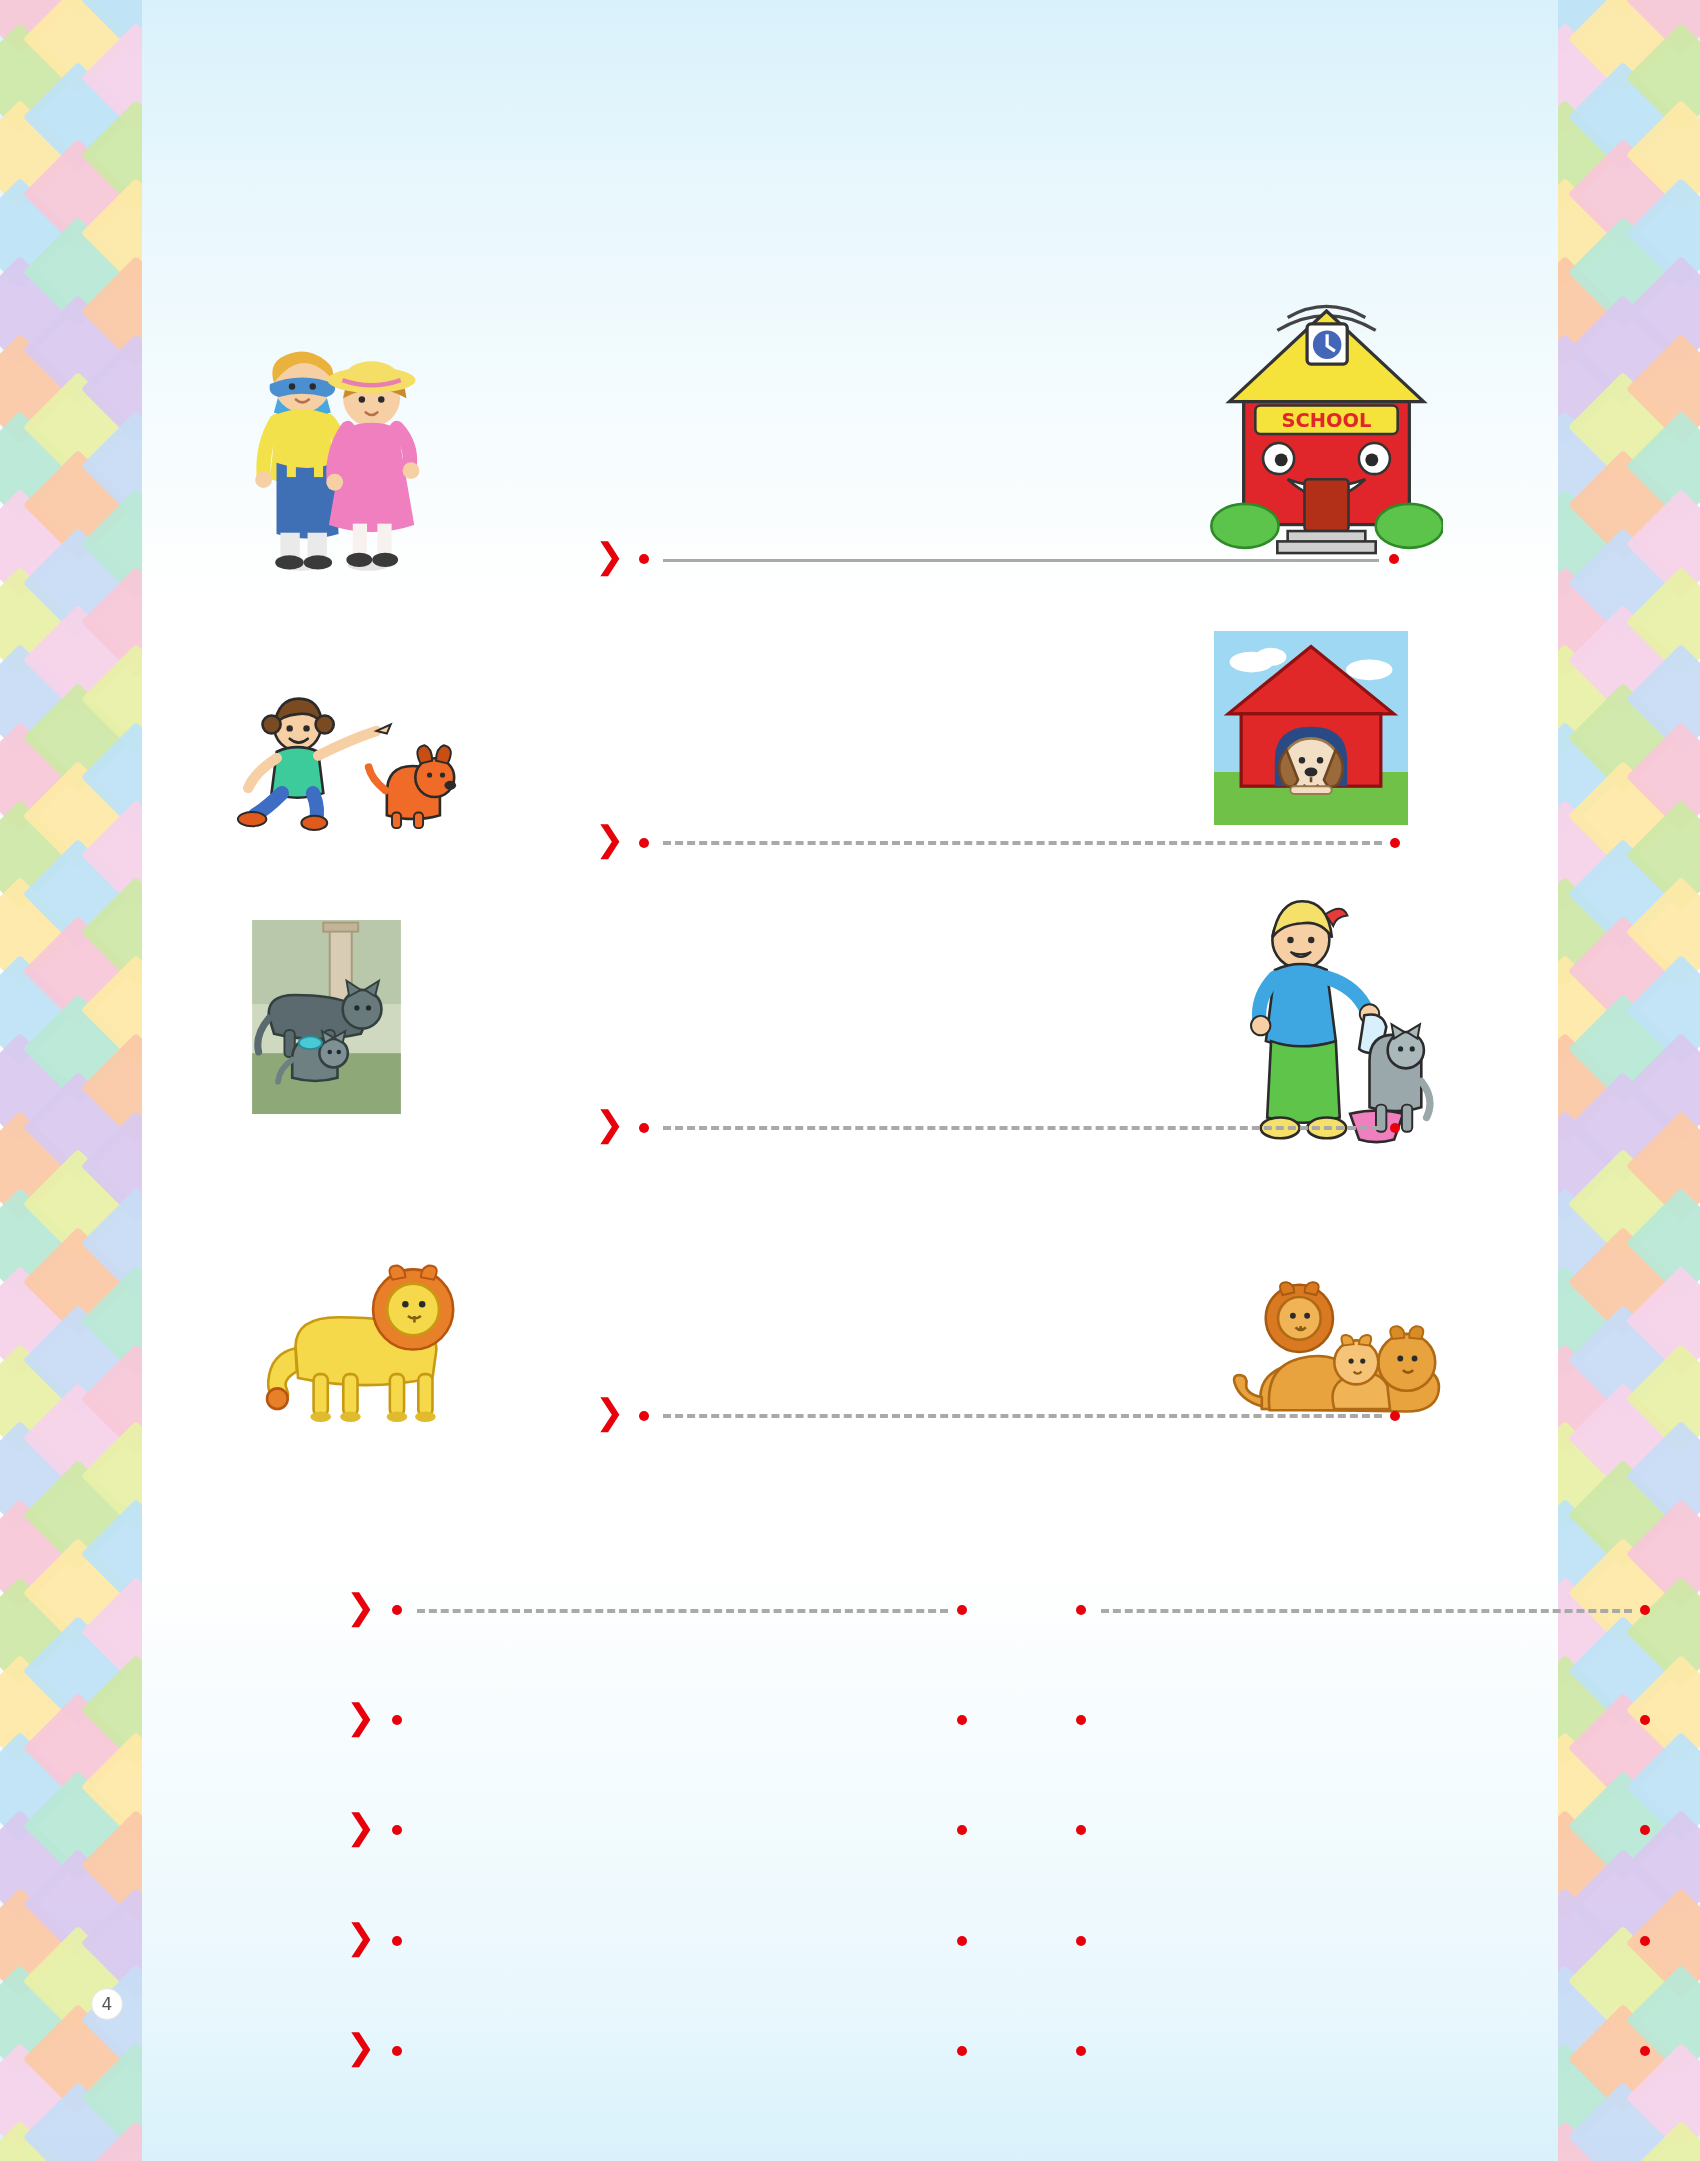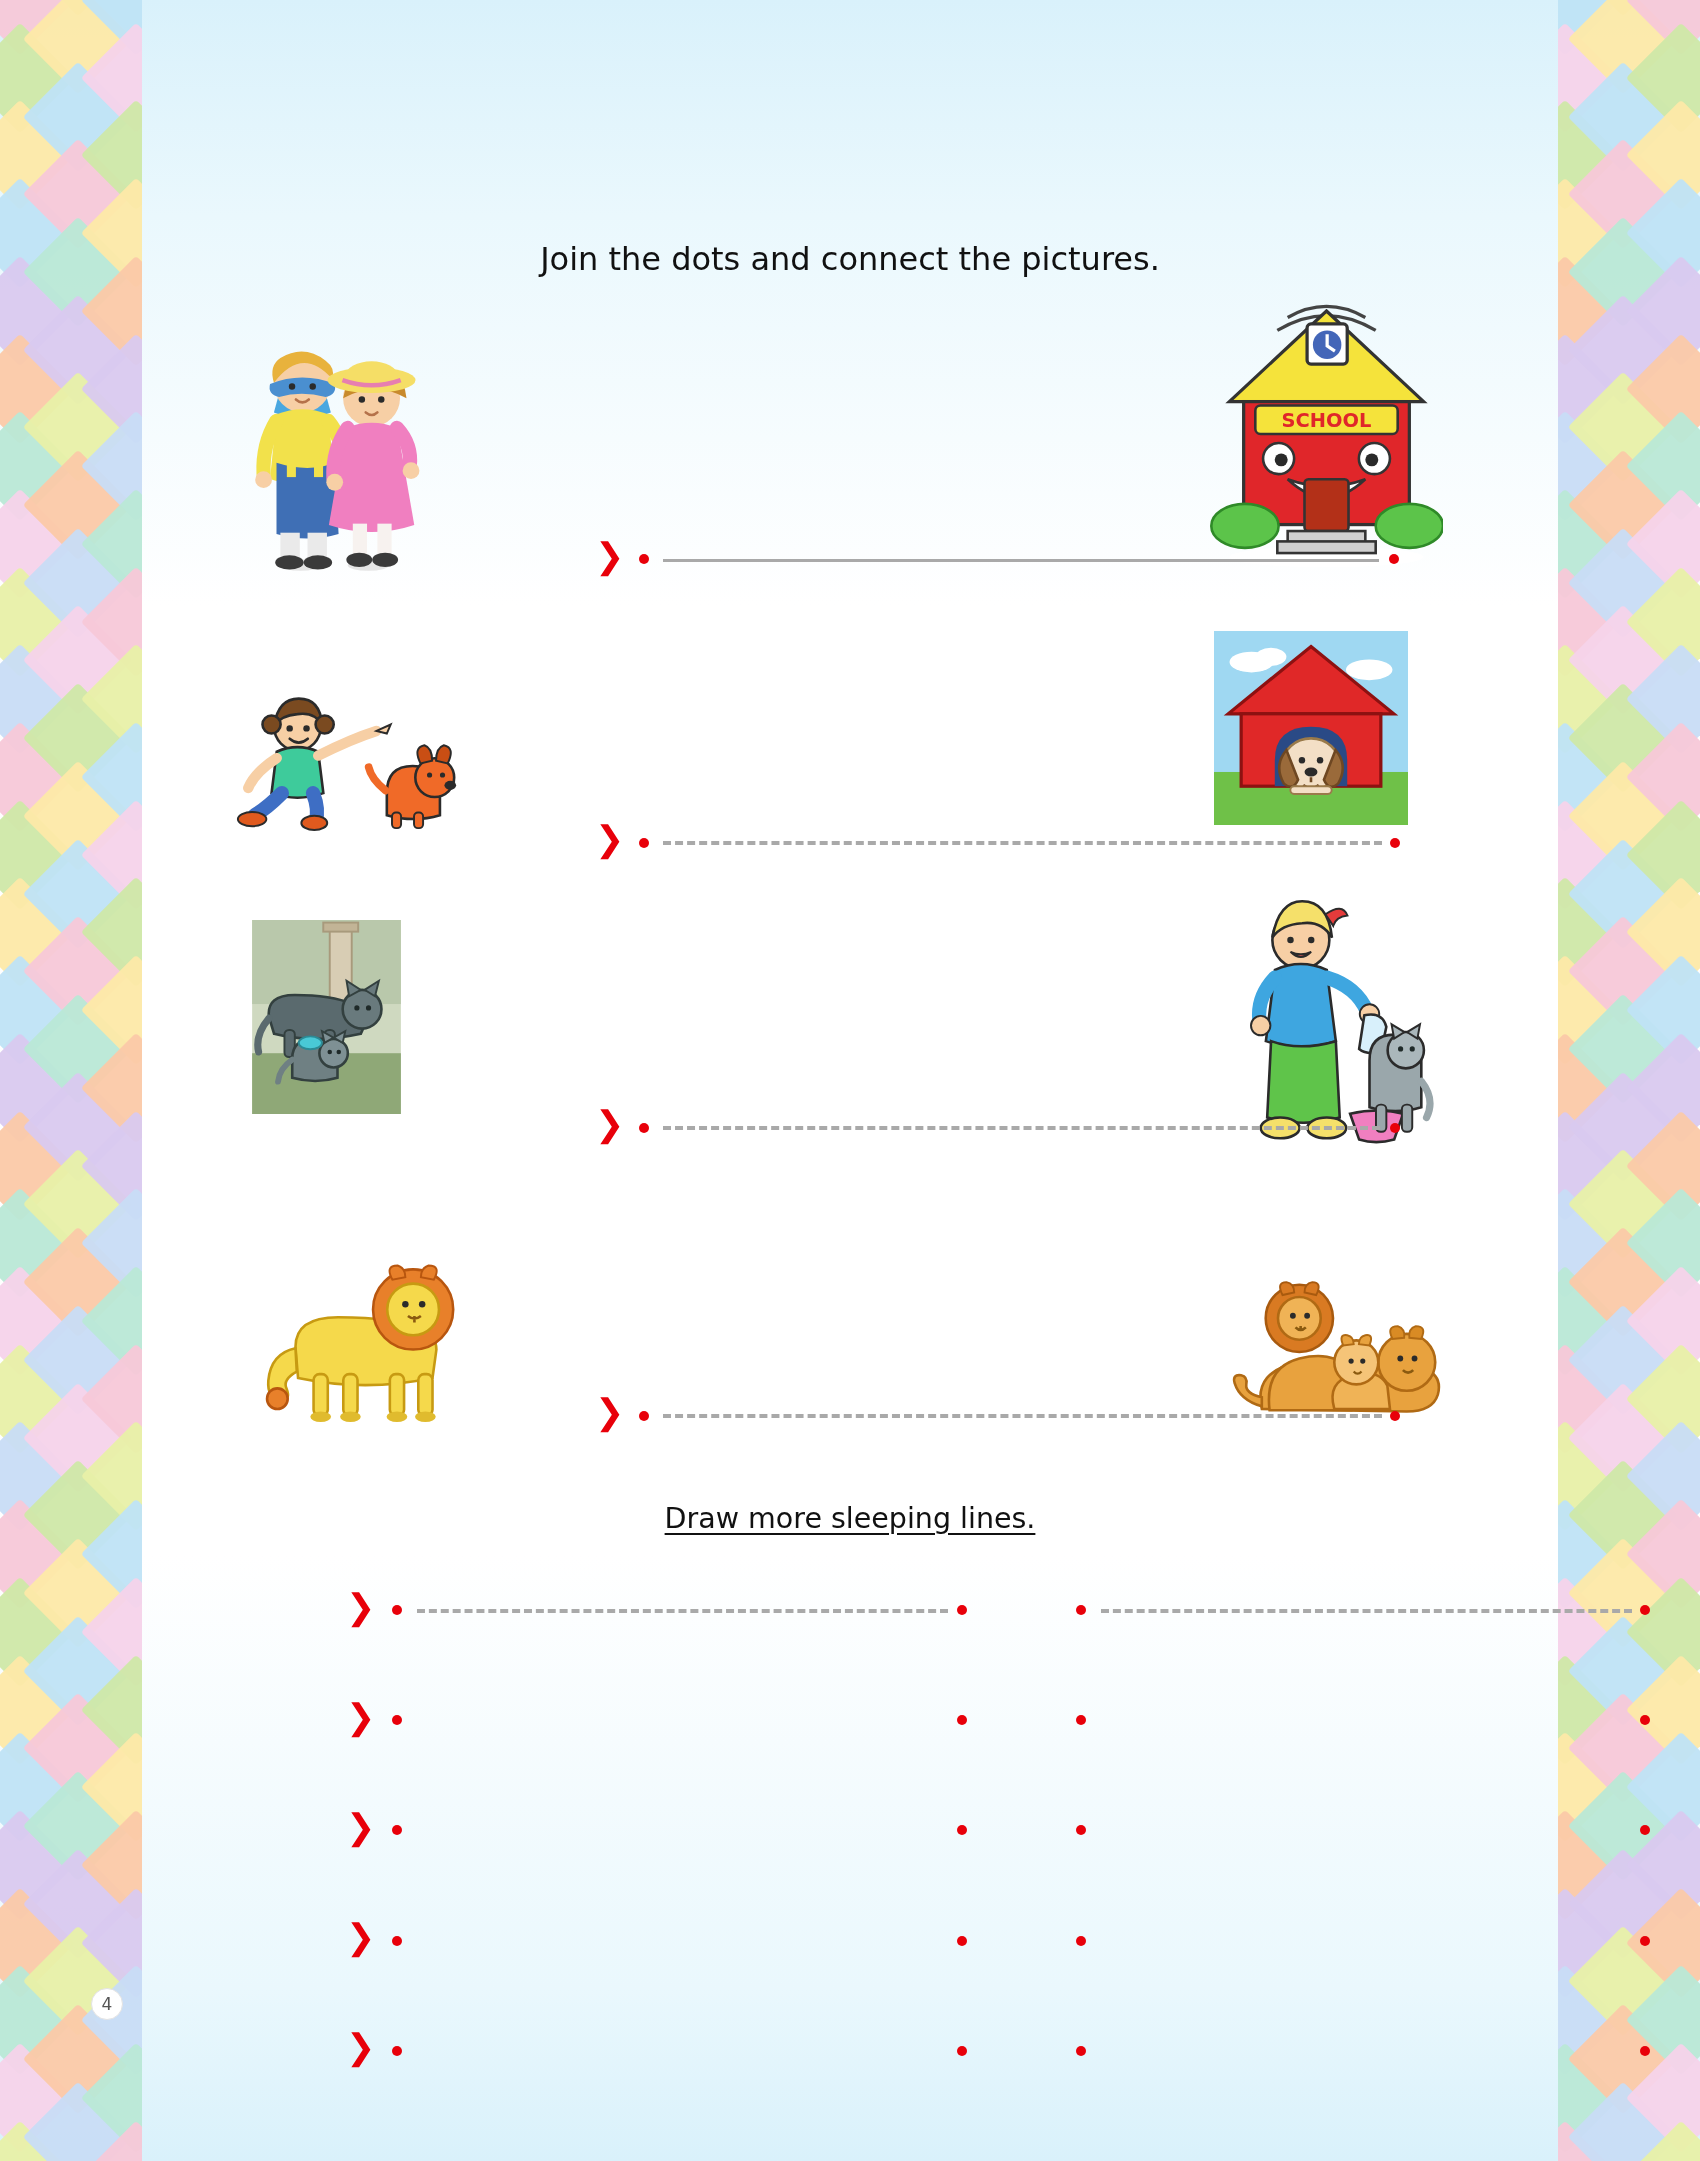--- a/index.html
+++ b/index.html
@@ -343,7 +343,6 @@
 
   <div class="content">
 
-    <div class="subtitle">Join the dots and connect the pictures.</div>
 
     <div class="art" style="left:97px; top:301px; width:194px; height:272px;">
       <svg width="194" height="272" viewBox="0 0 300 420">

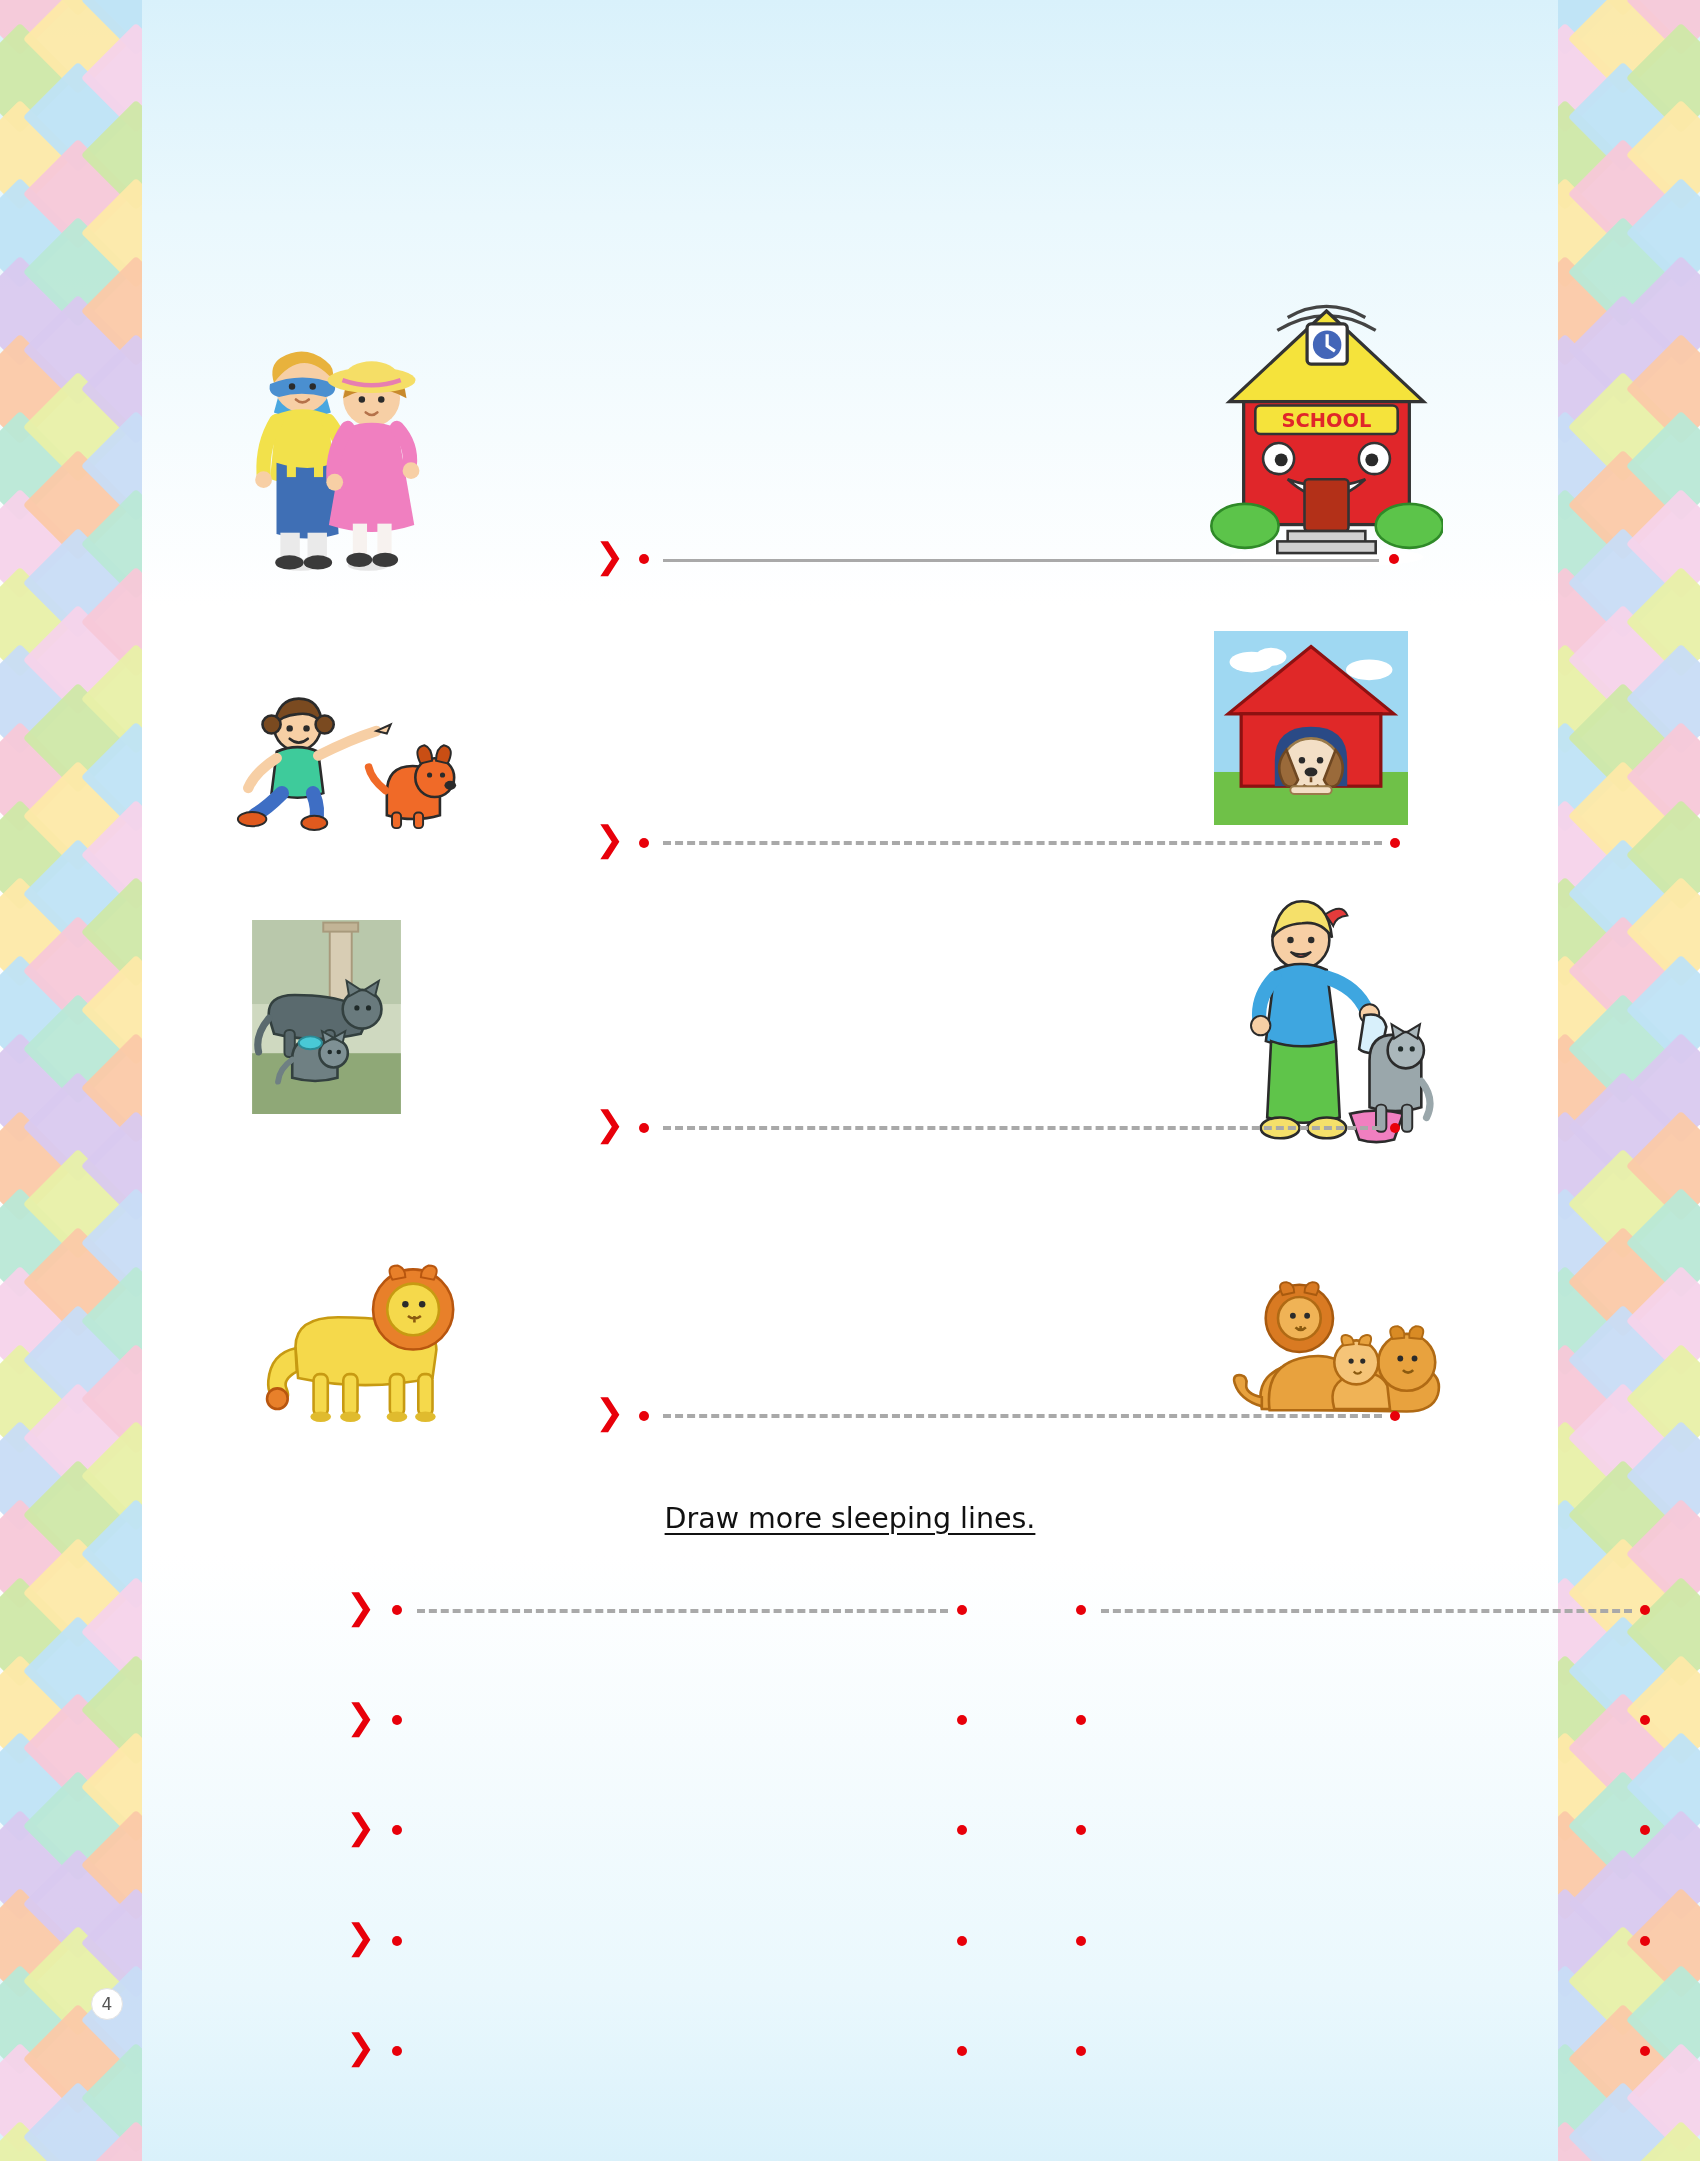--- a/index.html
+++ b/index.html
@@ -606,9 +606,6 @@
     <div class="dash-line" style="left:521px; top:1414px; width:719px;"></div>
     <div class="dot" style="left:1248px; top:1411px;"></div>
 
-    <div class="section-label">
-      <span>Draw more sleeping lines.</span>
-    </div>
 
     <div class="arrow" style="left:204px; top:1590px;">❯</div>
     <div class="dot" style="left:250px; top:1605px;"></div>

